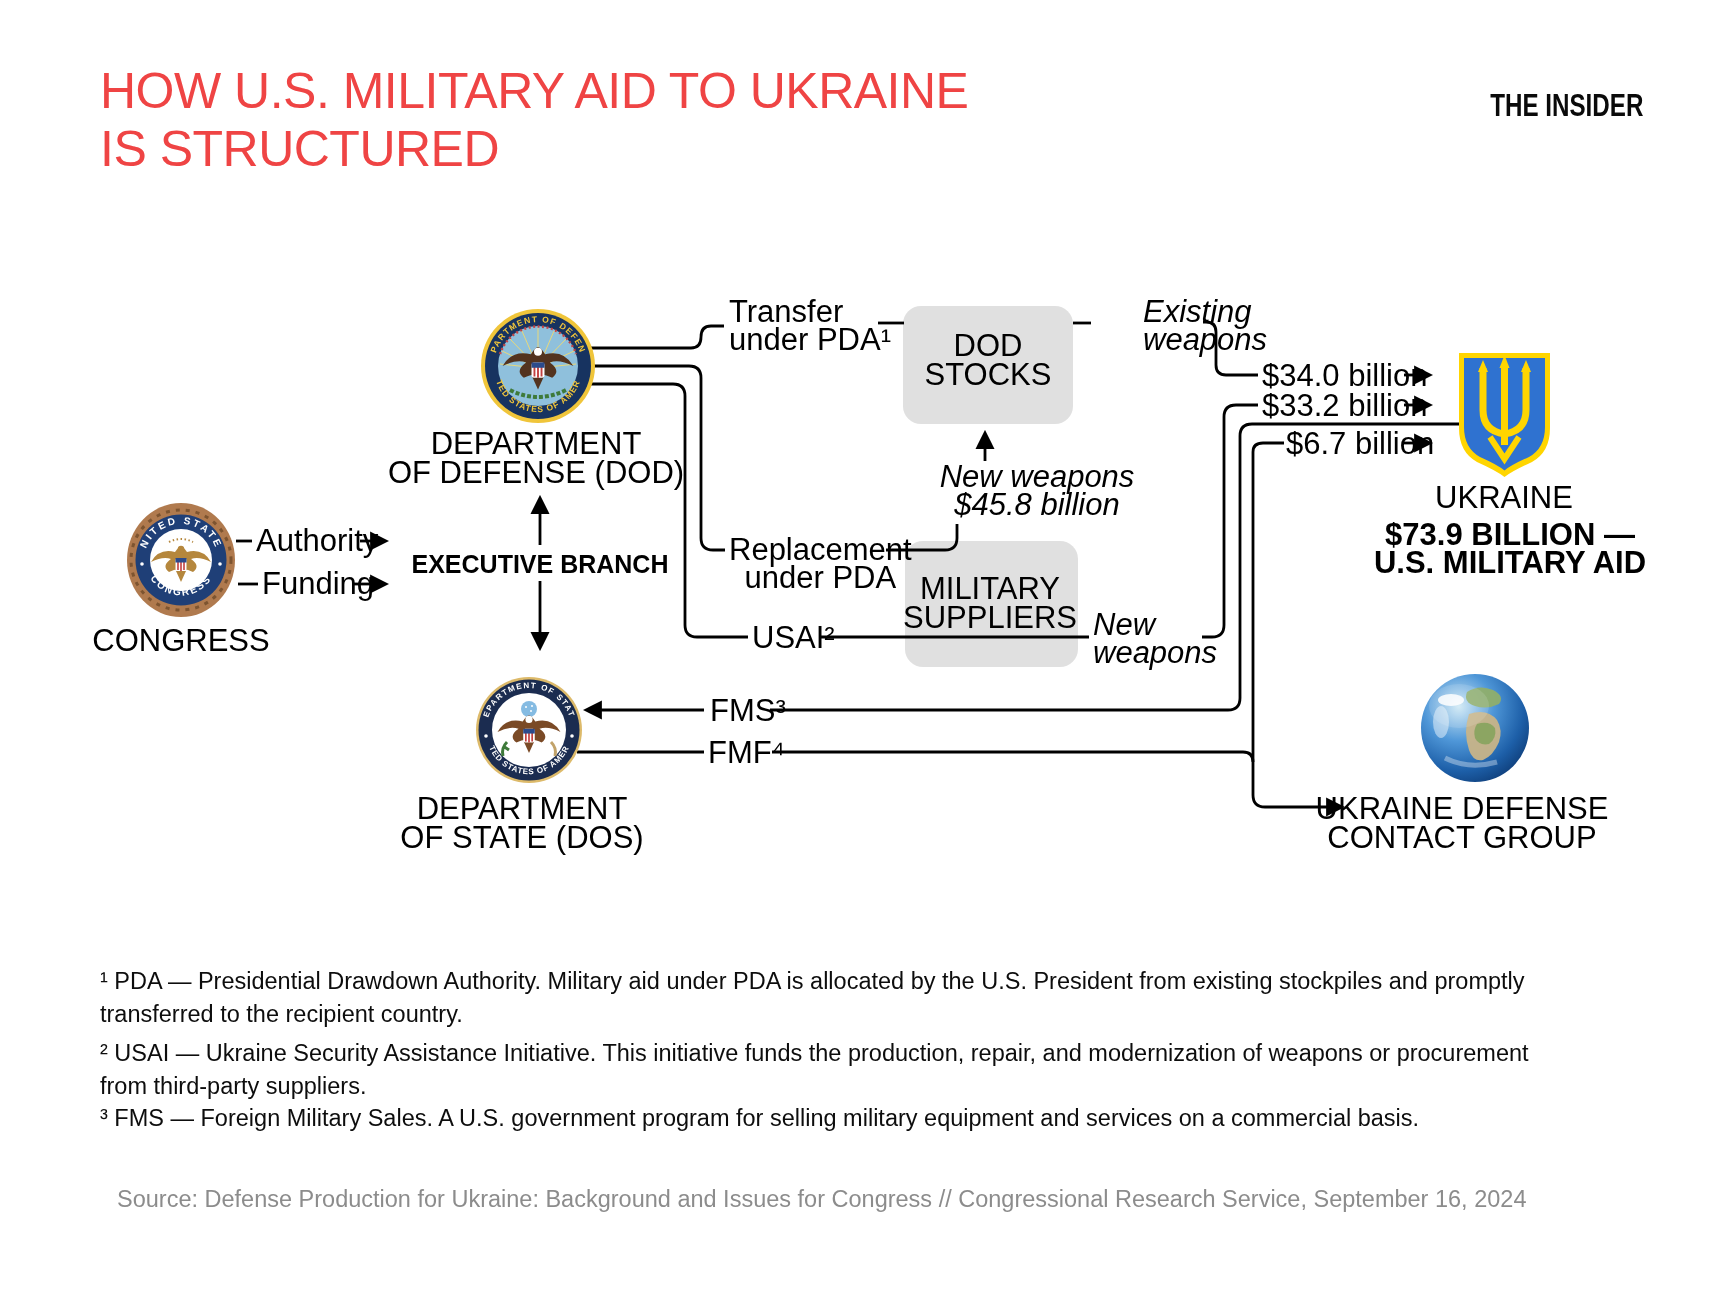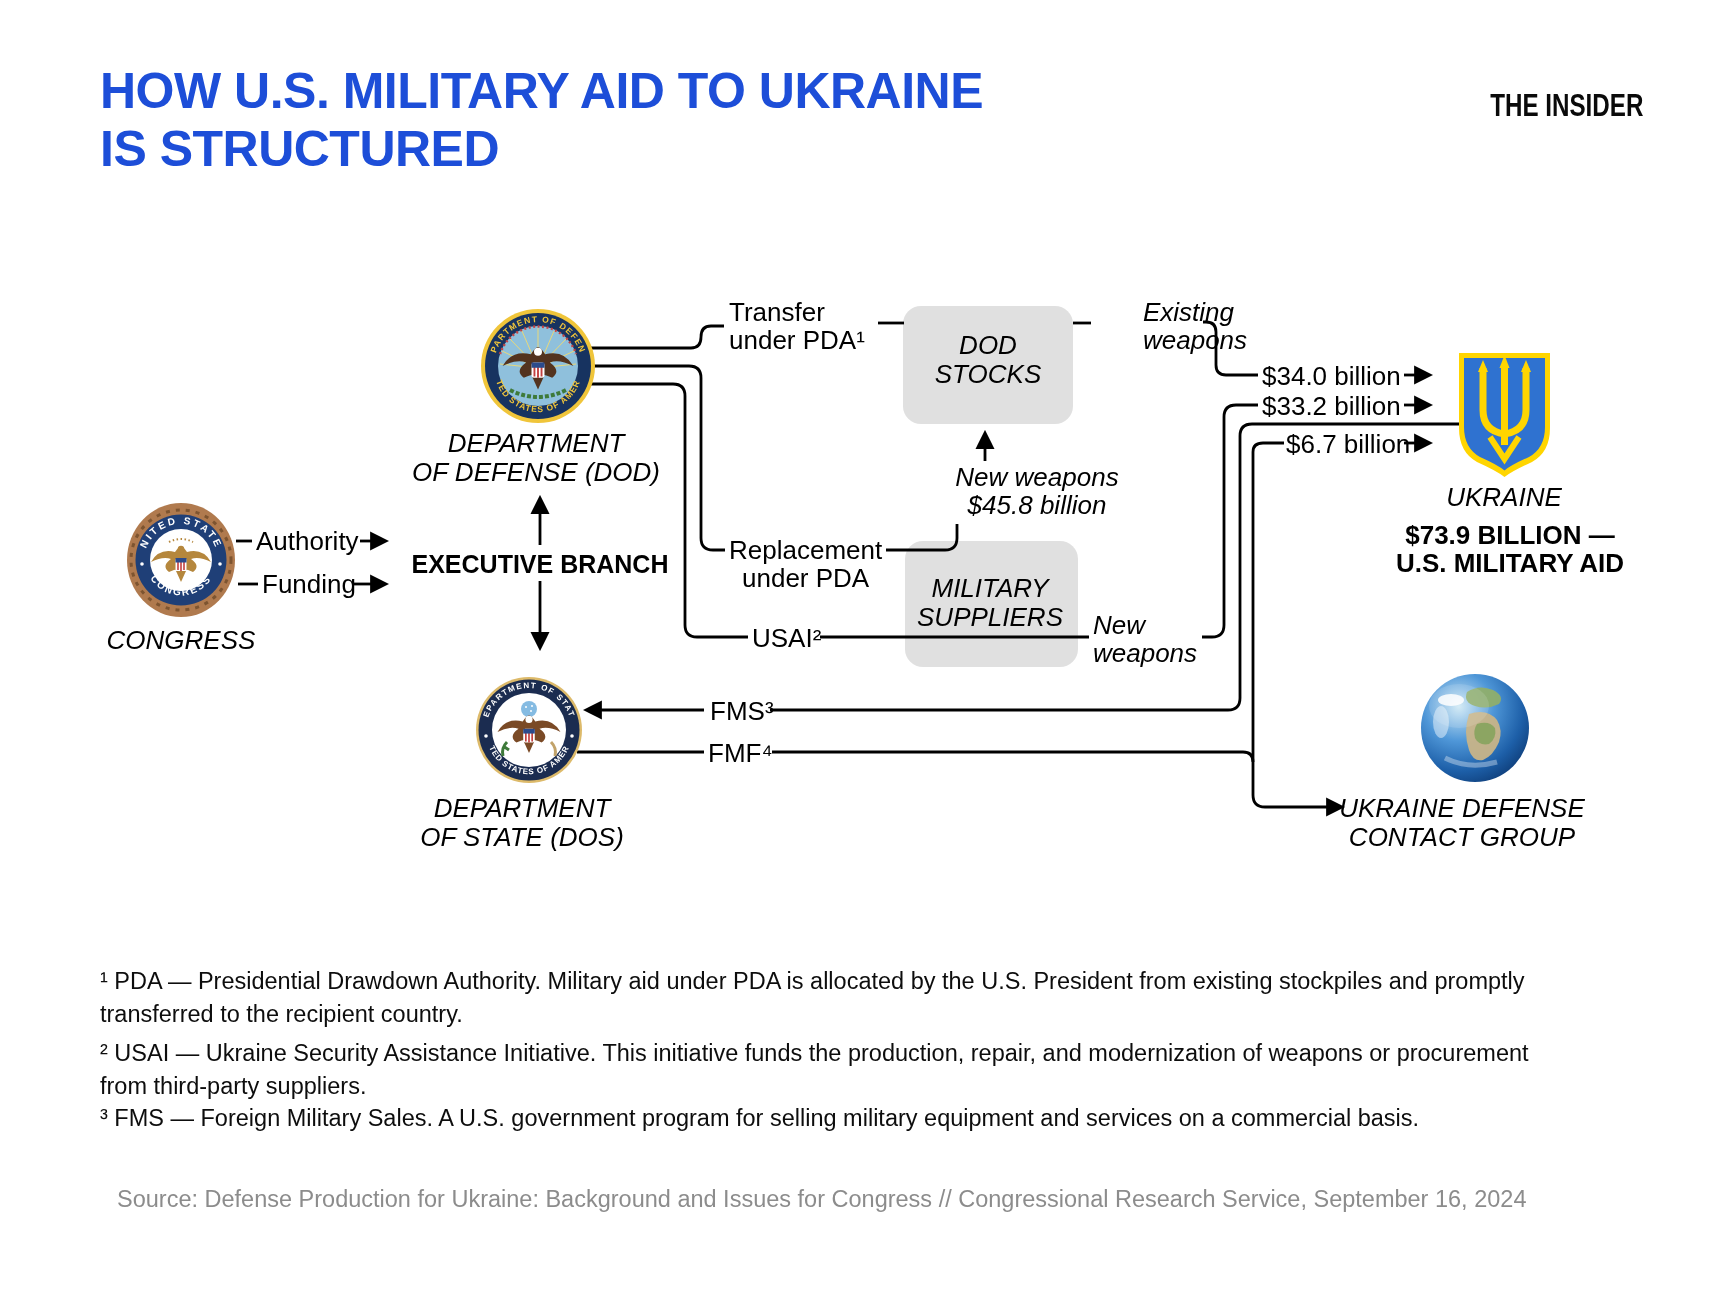--- a/index.html
+++ b/index.html
@@ -16,7 +16,7 @@
   .bold{font-weight:bold;}
   .ital{font-style:italic;}
   h1#title{position:absolute;left:100px;top:62px;margin:0;font-size:50px;line-height:58px;
-           font-weight:bold;letter-spacing:-0.5px;color:#1d4ed8;}
+           font-weight:normal;letter-spacing:-0.5px;color:#ef4444;}
   #brand{position:absolute;right:89px;top:88px;font-size:31px;font-weight:bold;
          transform:scaleX(0.78);transform-origin:right center;letter-spacing:0;color:#0a0a0a;white-space:nowrap;}
   .foot{position:absolute;left:100px;width:1450px;font-size:23.5px;line-height:33px;color:#0d0d0d;margin-top:40px;}

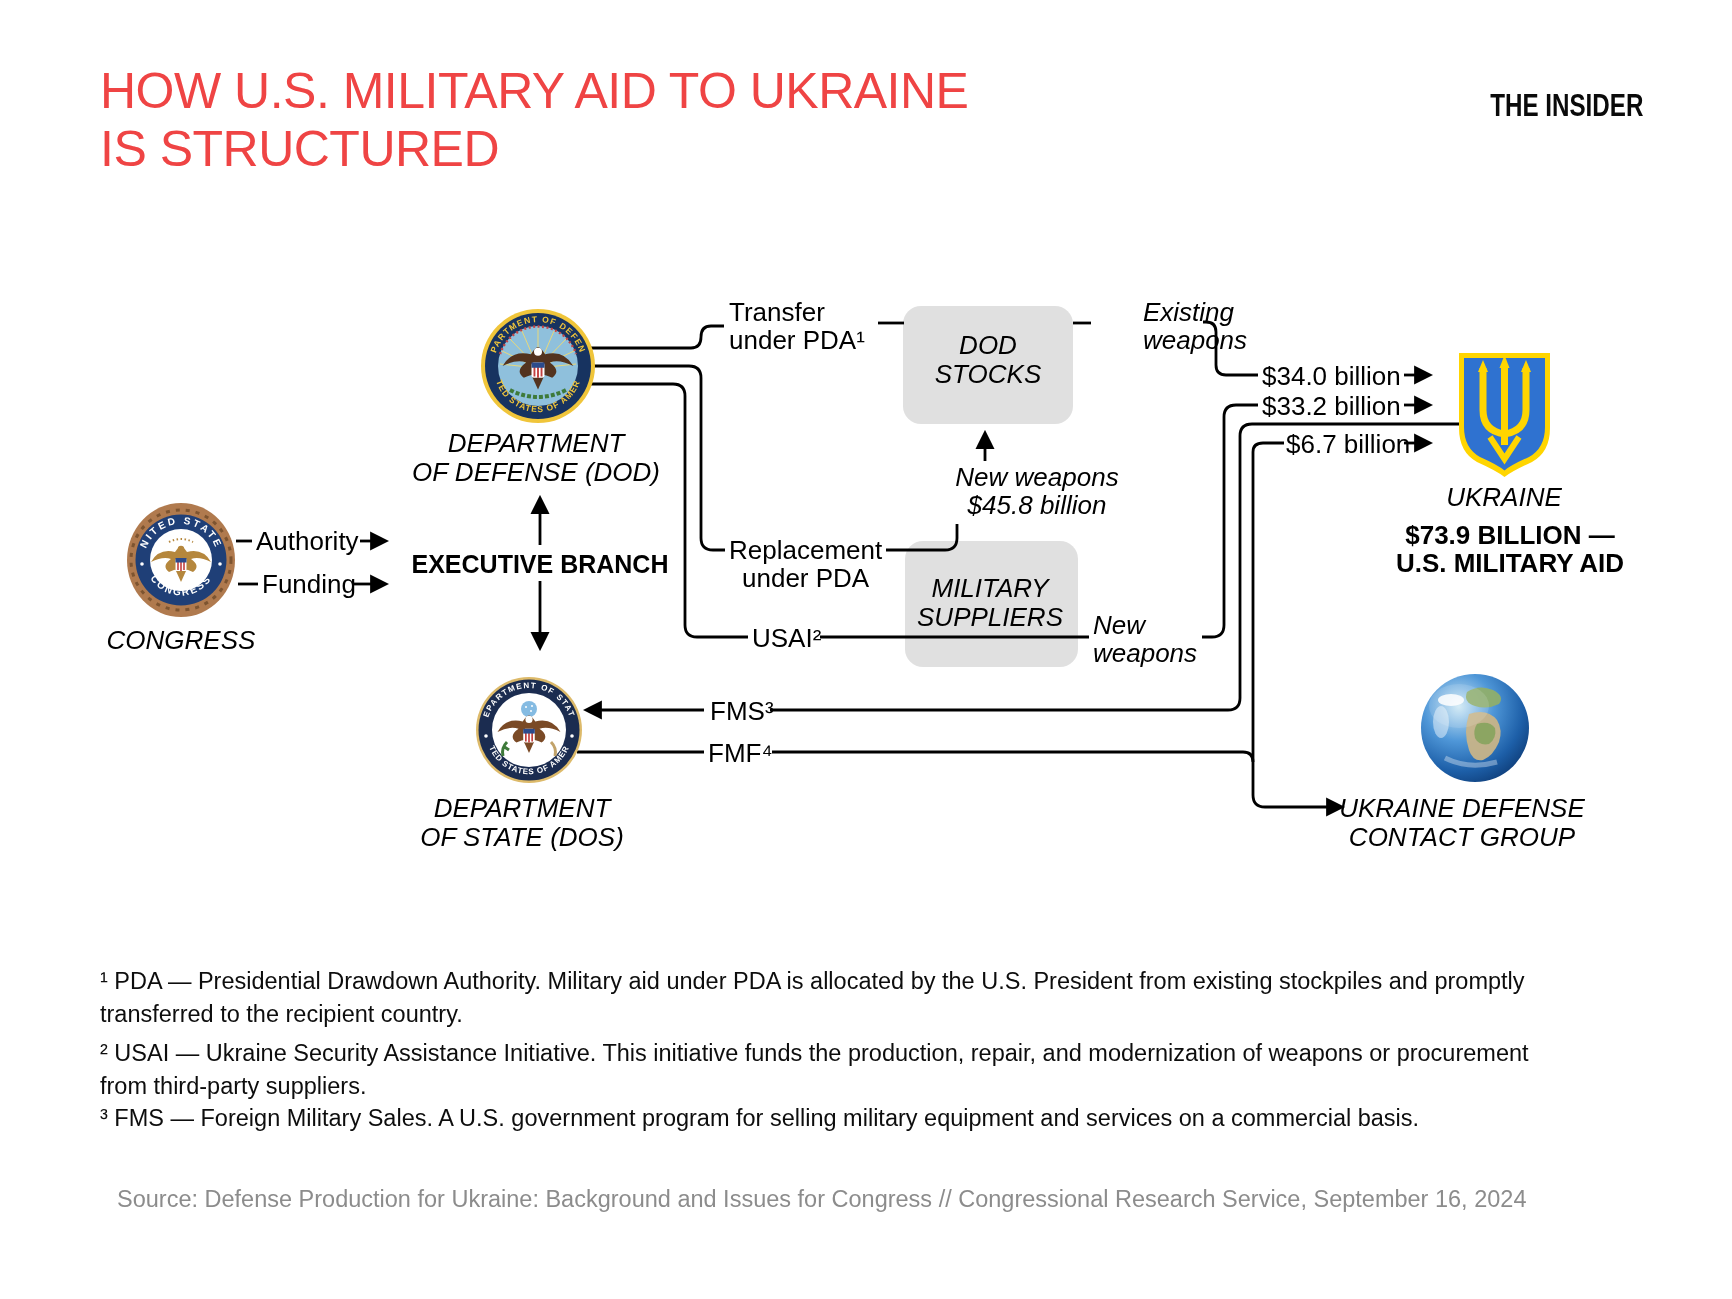--- a/index.html
+++ b/index.html
@@ -11,7 +11,7 @@
           font-family:"Liberation Sans","DejaVu Sans",sans-serif;color:var(--text-black);}
   .abs{position:absolute;}
   .ctr{transform:translateX(-50%);text-align:center;}
-  .lbl{font-size:26px;line-height:28px;white-space:nowrap;color:#000;}
+  .lbl{font-size:31px;line-height:28px;white-space:nowrap;color:#000;}
   .lbl.caps{line-height:29px;font-style:italic;}
   .bold{font-weight:bold;}
   .ital{font-style:italic;}

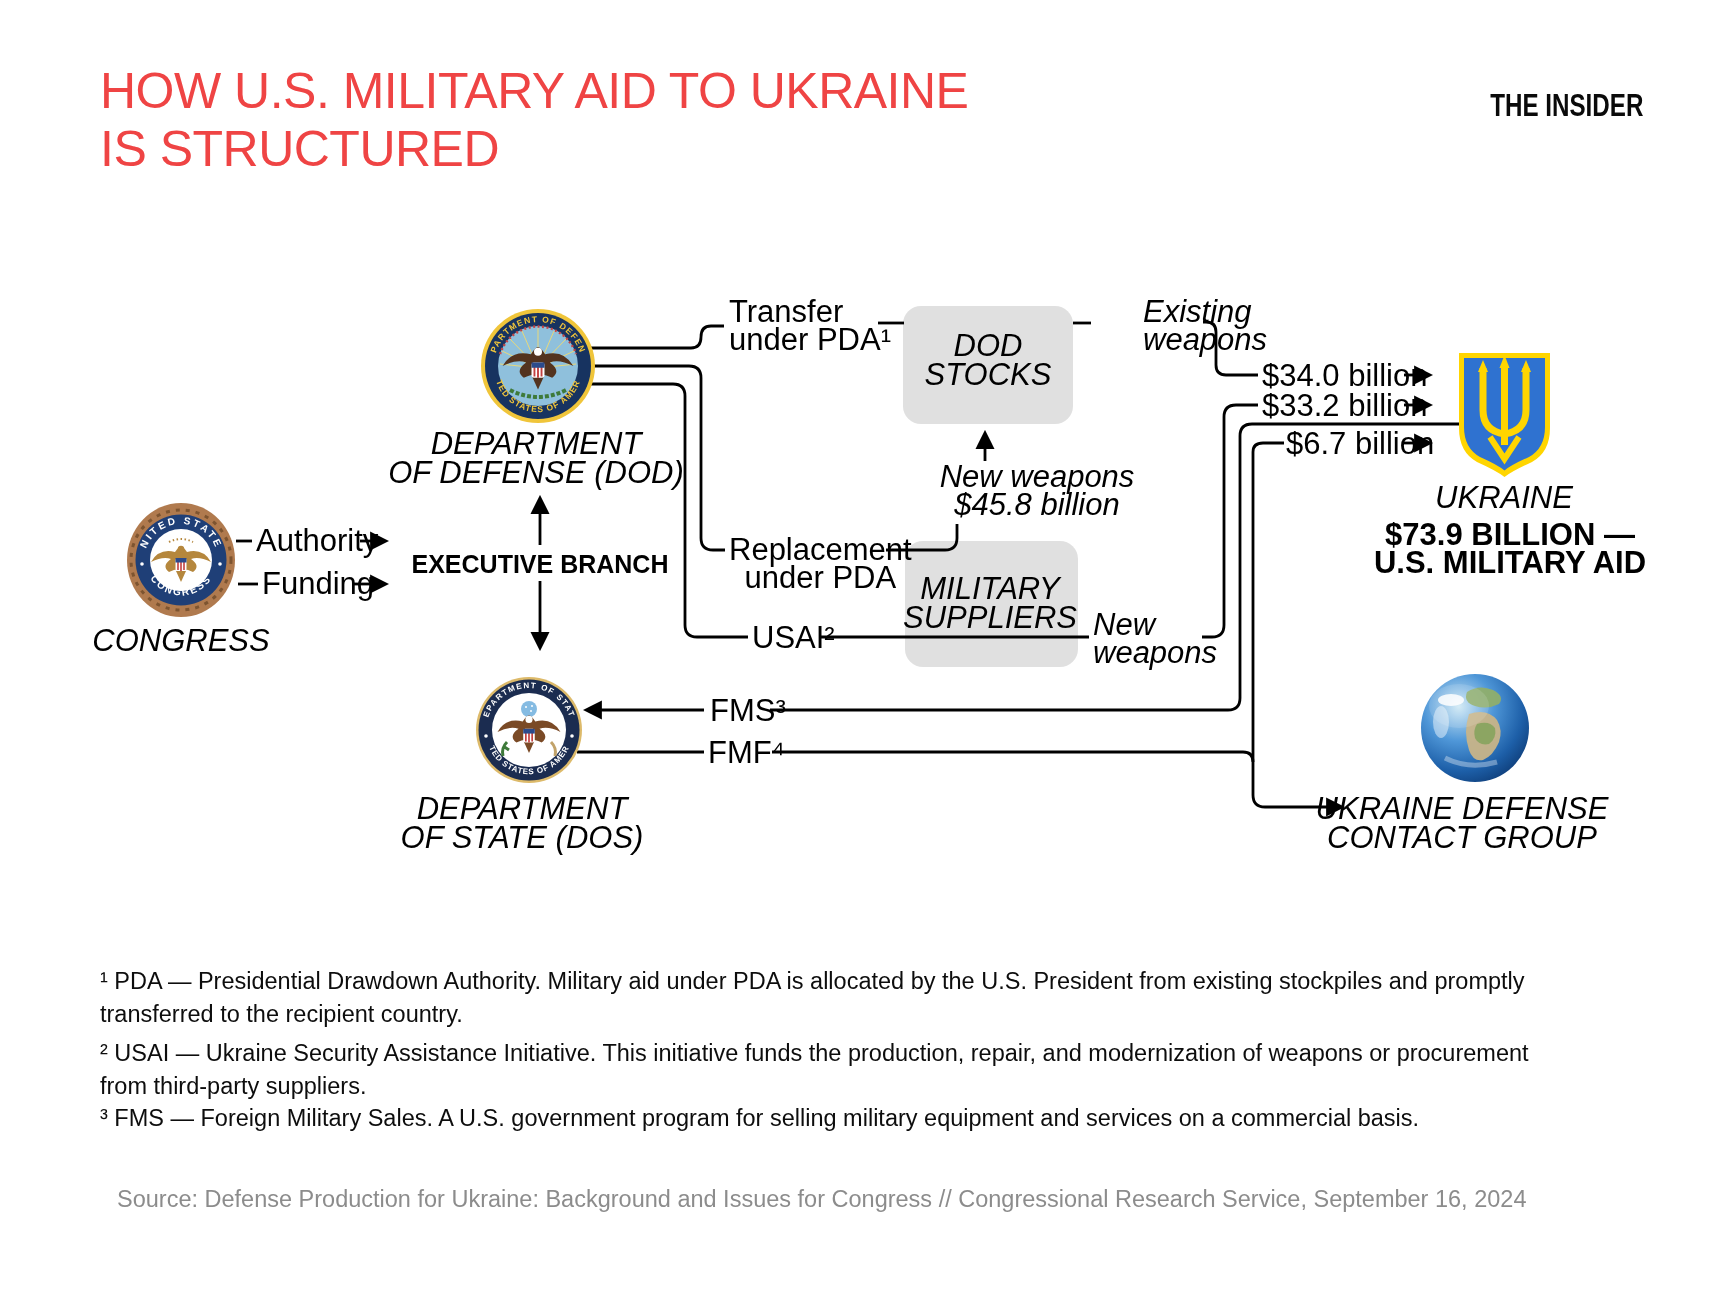--- a/index.html
+++ b/index.html
@@ -12,7 +12,7 @@
   .abs{position:absolute;}
   .ctr{transform:translateX(-50%);text-align:center;}
   .lbl{font-size:31px;line-height:28px;white-space:nowrap;color:#000;}
-  .lbl.caps{line-height:29px;font-style:italic;}
+  .lbl.caps{line-height:29px;}
   .bold{font-weight:bold;}
   .ital{font-style:italic;}
   h1#title{position:absolute;left:100px;top:62px;margin:0;font-size:50px;line-height:58px;

